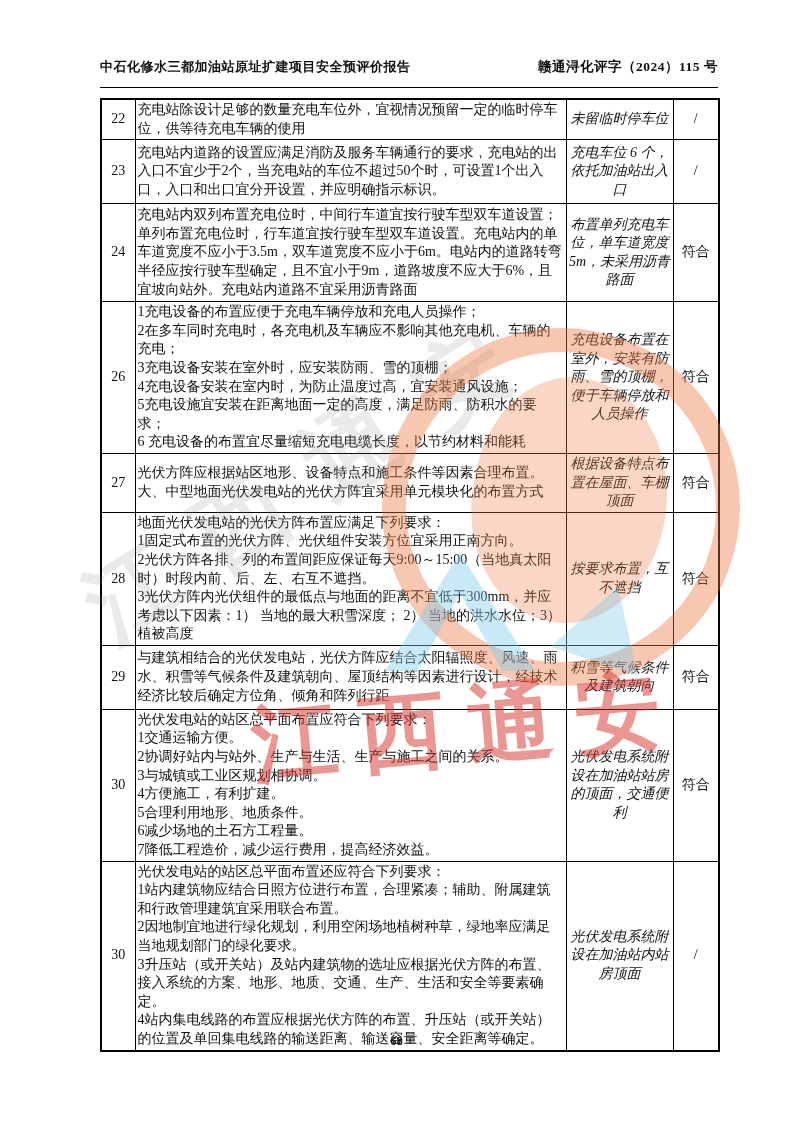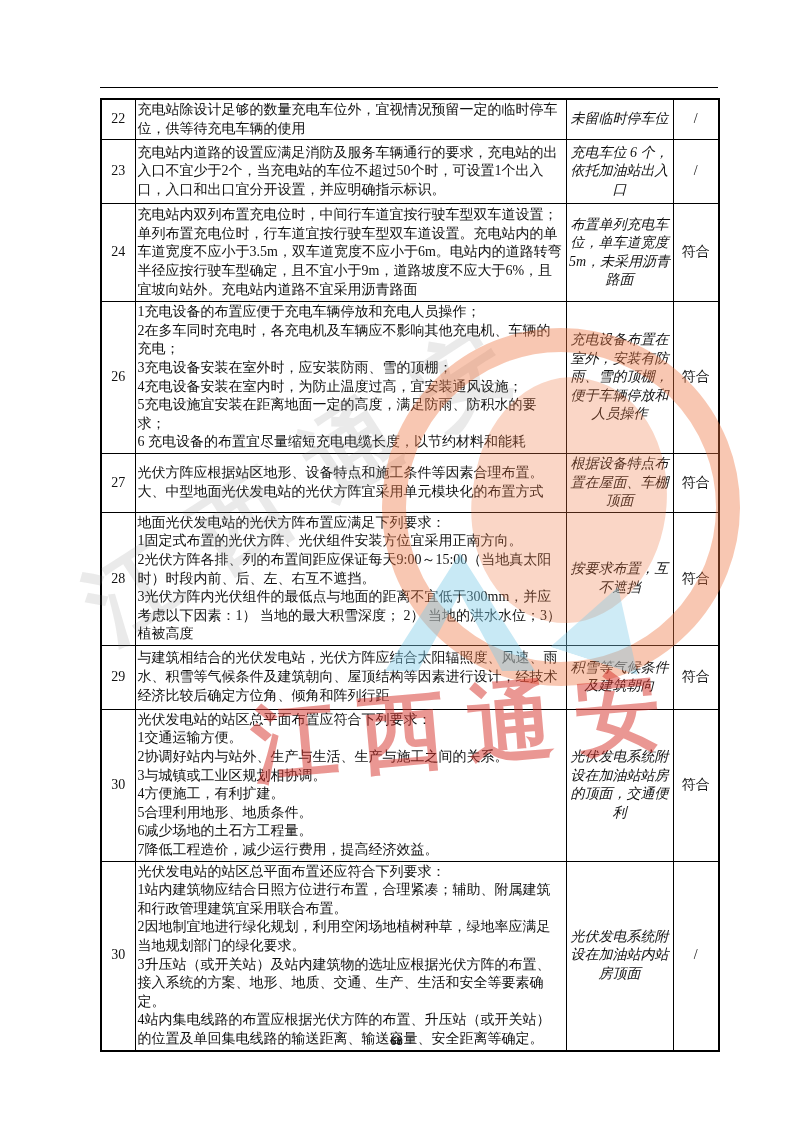--- a/index.html
+++ b/index.html
@@ -99,6 +99,10 @@
 
 <div class="page">
 
+  <div class="header">
+    <span class="htitle">中石化修水三都加油站原址扩建项目安全预评价报告</span>
+    <span class="hnum">赣通浔化评字（2024）115 号</span>
+  </div>
   <div class="header-rule"></div>
 
   <div class="tblwrap">

